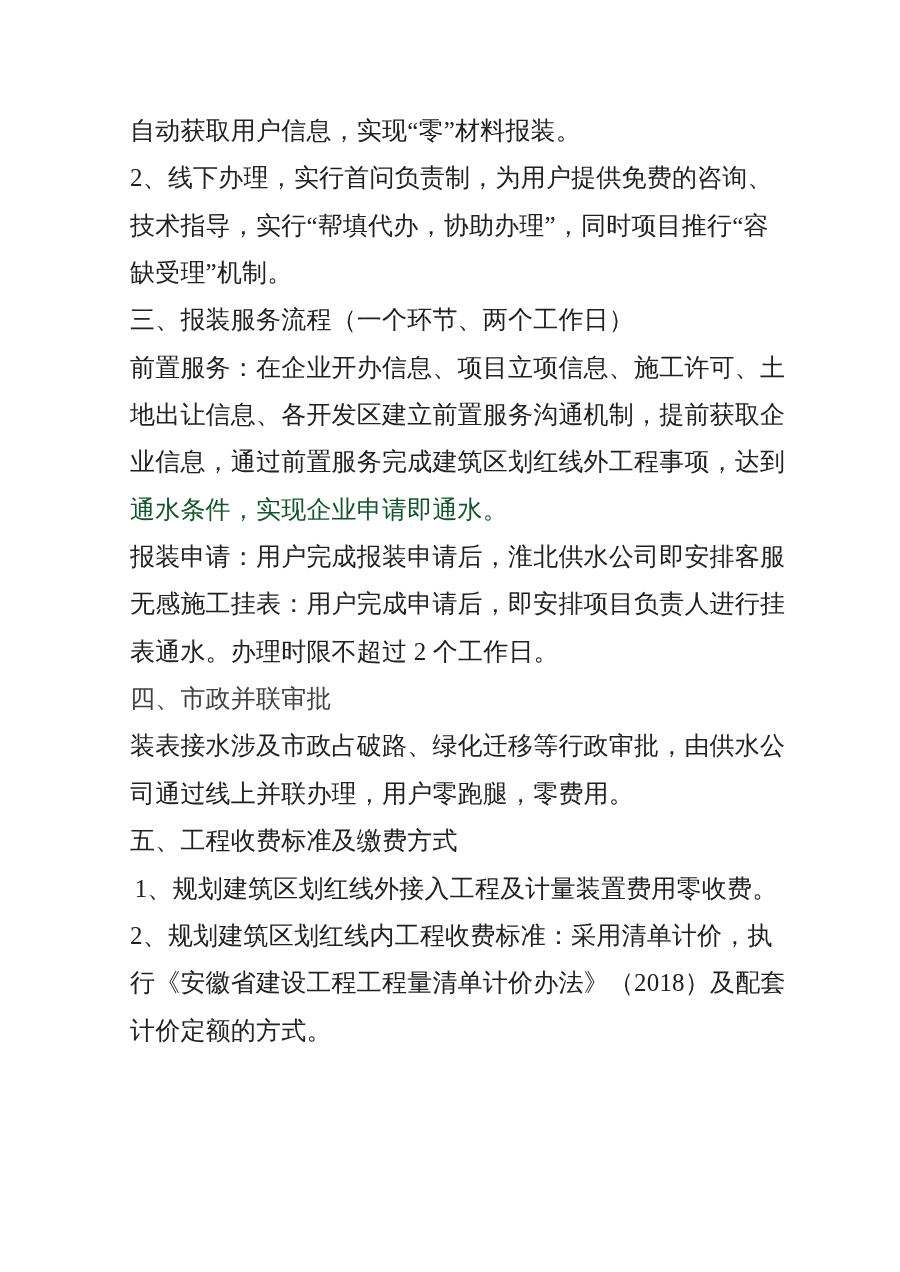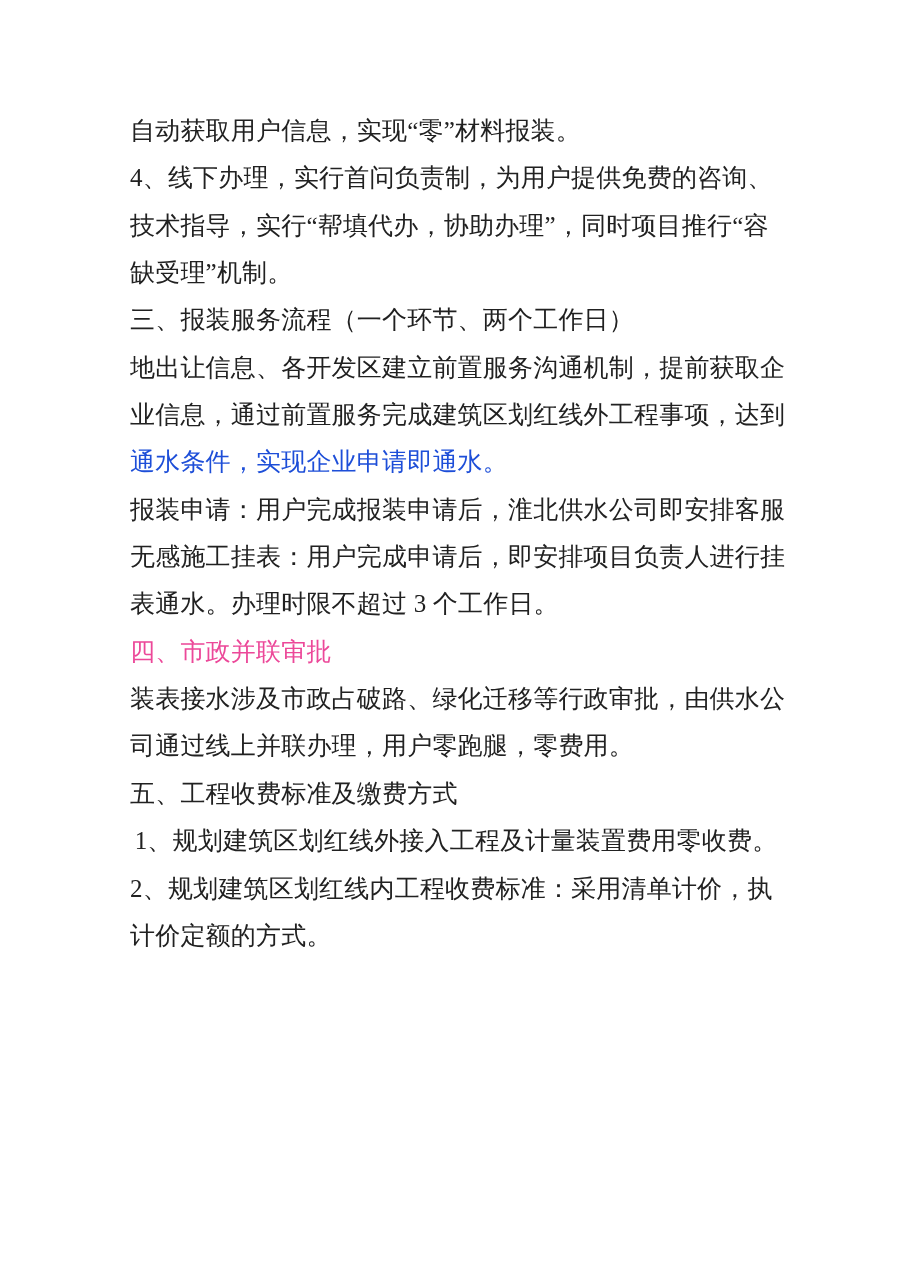--- a/index.html
+++ b/index.html
@@ -41,7 +41,7 @@
 <div class="page" style="background: rgb(255, 255, 255);">
   <div class="content" id="doc-content">
       <div class="line" style="color: rgb(33, 33, 33);"><span class="seg">自动获取用户信息，实现“零”材料报装。</span></div>
-      <div class="line" style="color: rgb(33, 33, 33);"><span class="seg">4、线下办理，实行首问负责制，为用户提供免费的咨询、</span></div>
+      <div class="line" style="color: rgb(33, 33, 33);"><span class="seg">2、线下办理，实行首问负责制，为用户提供免费的咨询、</span></div>
       <div class="line" style="color: rgb(33, 33, 33);"><span class="seg">技术指导，实行“帮填代办，协助办理”，同时项目推行“容</span></div>
       <div class="line" style="color: rgb(33, 33, 33);"><span class="seg">缺受理”机制。</span></div>
       <div class="line" style="color: rgb(33, 33, 33);"><span class="seg-bold">三、报装服务流程（一个环节、两个工作日）</span></div>

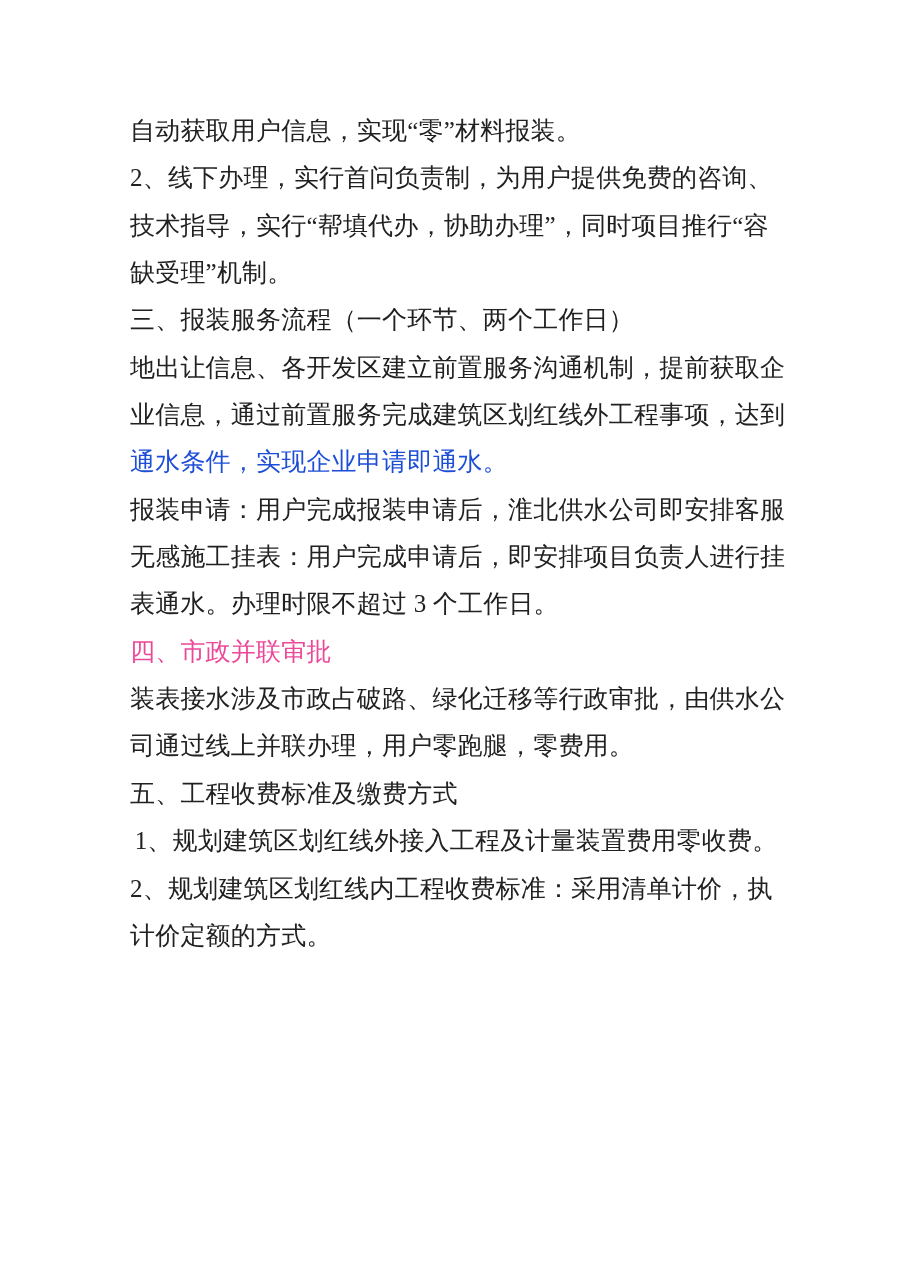--- a/index.html
+++ b/index.html
@@ -45,6 +45,7 @@
       <div class="line" style="color: rgb(33, 33, 33);"><span class="seg">技术指导，实行“帮填代办，协助办理”，同时项目推行“容</span></div>
       <div class="line" style="color: rgb(33, 33, 33);"><span class="seg">缺受理”机制。</span></div>
       <div class="line" style="color: rgb(33, 33, 33);"><span class="seg-bold">三、报装服务流程（一个环节、两个工作日）</span></div>
+      <div class="line" style="color: rgb(33, 33, 33);"><span class="seg">前置服务：在企业开办信息、项目立项信息、施工许可、土</span></div>
       <div class="line" style="color: rgb(33, 33, 33);"><span class="seg">地出让信息、各开发区建立前置服务沟通机制，提前获取企</span></div>
       <div class="line" style="color: rgb(33, 33, 33);"><span class="seg">业信息，通过前置服务完成建筑区划红线外工程事项，达到</span></div>
       <div class="line" style="color: #1d4ed8;"><span class="seg">通水条件，实现企业申请即通水。</span></div>

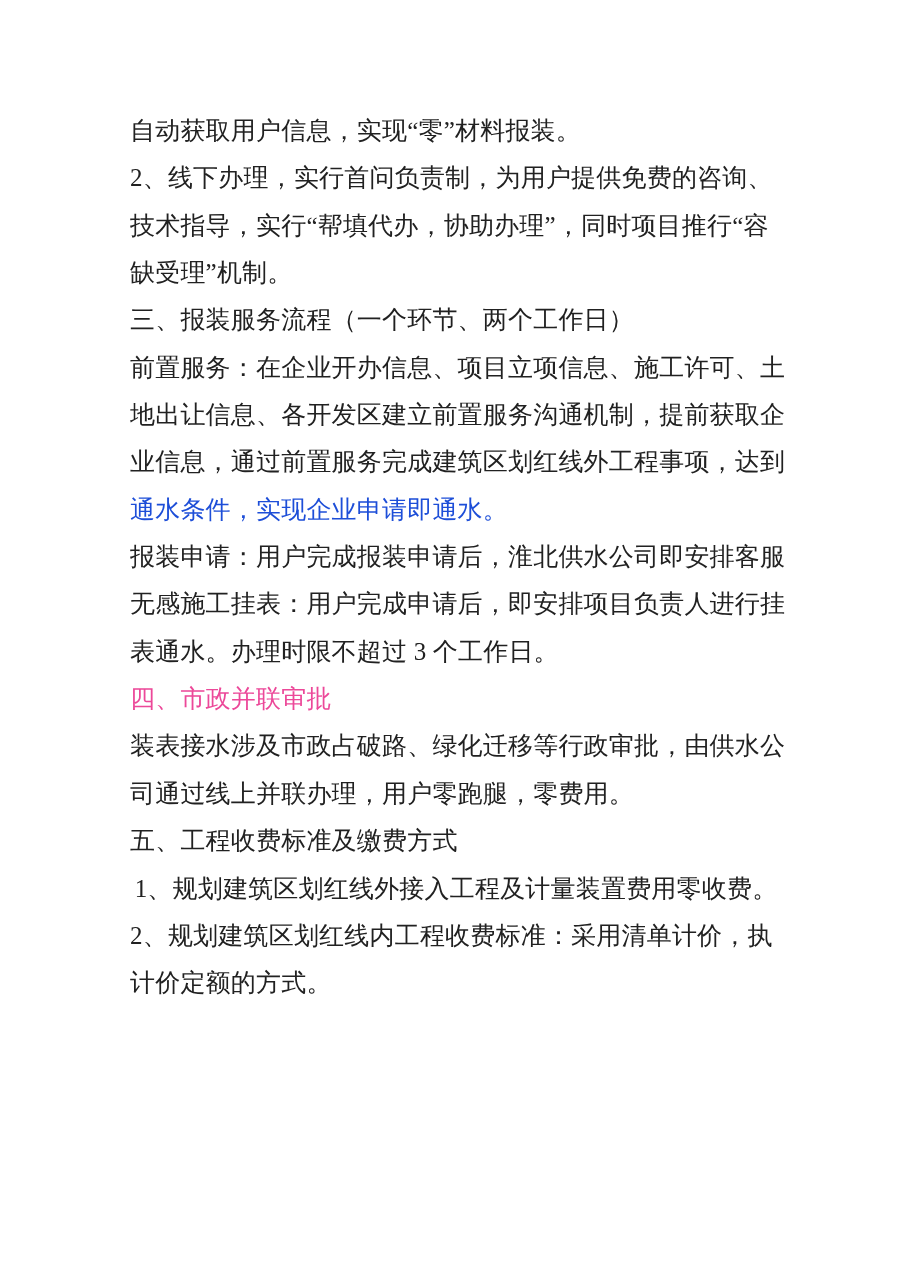--- a/index.html
+++ b/index.html
@@ -48,7 +48,7 @@
       <div class="line" style="color: rgb(33, 33, 33);"><span class="seg">前置服务：在企业开办信息、项目立项信息、施工许可、土</span></div>
       <div class="line" style="color: rgb(33, 33, 33);"><span class="seg">地出让信息、各开发区建立前置服务沟通机制，提前获取企</span></div>
       <div class="line" style="color: rgb(33, 33, 33);"><span class="seg">业信息，通过前置服务完成建筑区划红线外工程事项，达到</span></div>
-      <div class="line" style="color: #1d4ed8;"><span class="seg">通水条件，实现企业申请即通水。</span></div>
+      <div class="line" style="color: #14532d;"><span class="seg">通水条件，实现企业申请即通水。</span></div>
       <div class="line" style="color: rgb(33, 33, 33);"><span class="seg">报装申请：用户完成报装申请后，淮北供水公司即安排客服</span></div>
       <div class="line" style="color: rgb(33, 33, 33);"><span class="seg">无感施工挂表：用户完成申请后，即安排项目负责人进行挂</span></div>
       <div class="line" style="color: rgb(33, 33, 33);"><span class="seg">表通水。办理时限不超过 3 个工作日。</span></div>

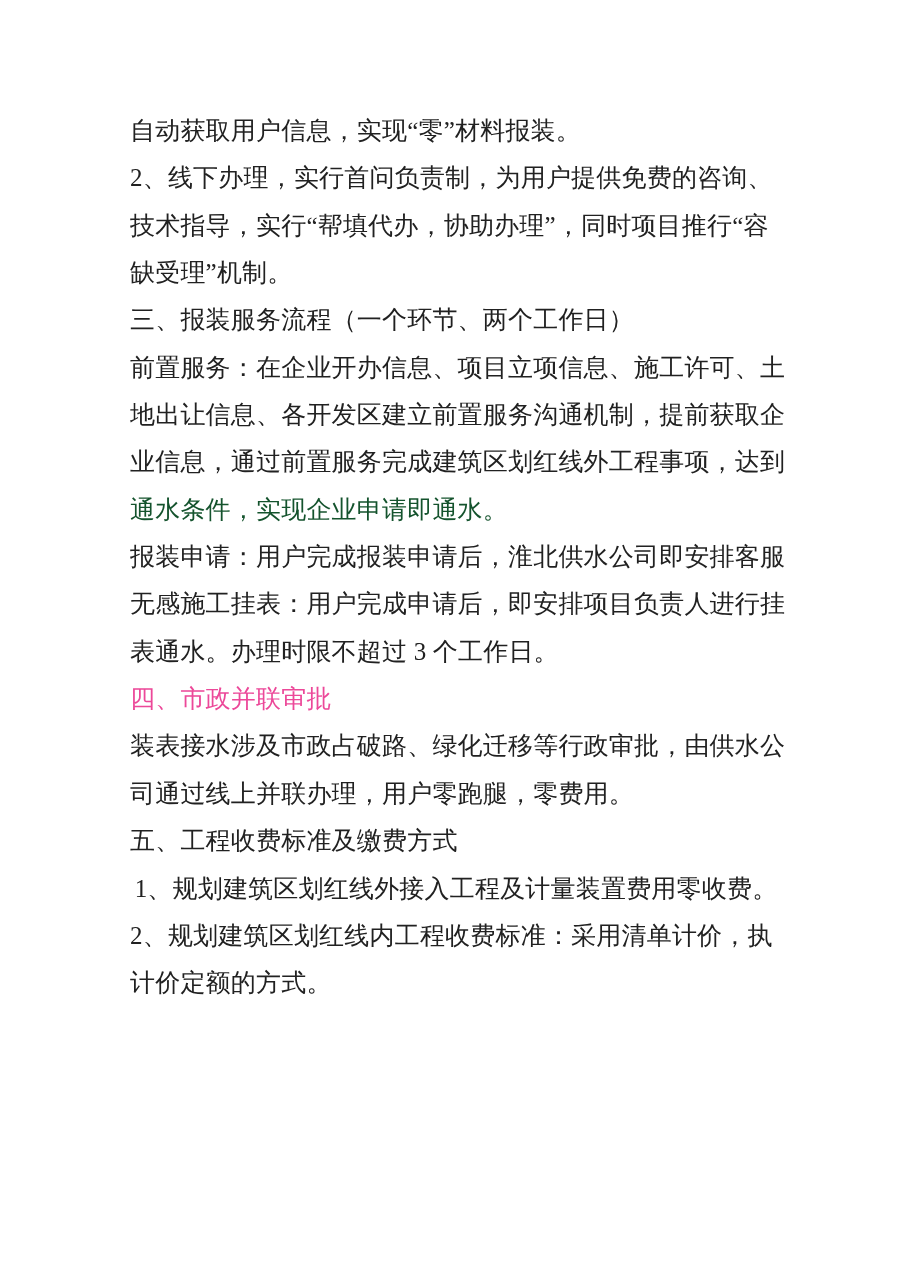--- a/index.html
+++ b/index.html
@@ -51,7 +51,7 @@
       <div class="line" style="color: #14532d;"><span class="seg">通水条件，实现企业申请即通水。</span></div>
       <div class="line" style="color: rgb(33, 33, 33);"><span class="seg">报装申请：用户完成报装申请后，淮北供水公司即安排客服</span></div>
       <div class="line" style="color: rgb(33, 33, 33);"><span class="seg">无感施工挂表：用户完成申请后，即安排项目负责人进行挂</span></div>
-      <div class="line" style="color: rgb(33, 33, 33);"><span class="seg">表通水。办理时限不超过 3 个工作日。</span></div>
+      <div class="line" style="color: rgb(33, 33, 33);"><span class="seg">表通水。办理时限不超过 2 个工作日。</span></div>
       <div class="line" style="color: #ec4899;"><span class="seg">四、市政并联审批</span></div>
       <div class="line" style="color: rgb(33, 33, 33);"><span class="seg">装表接水涉及市政占破路、绿化迁移等行政审批，由供水公</span></div>
       <div class="line" style="color: rgb(33, 33, 33);"><span class="seg">司通过线上并联办理，用户零跑腿，零费用。</span></div>

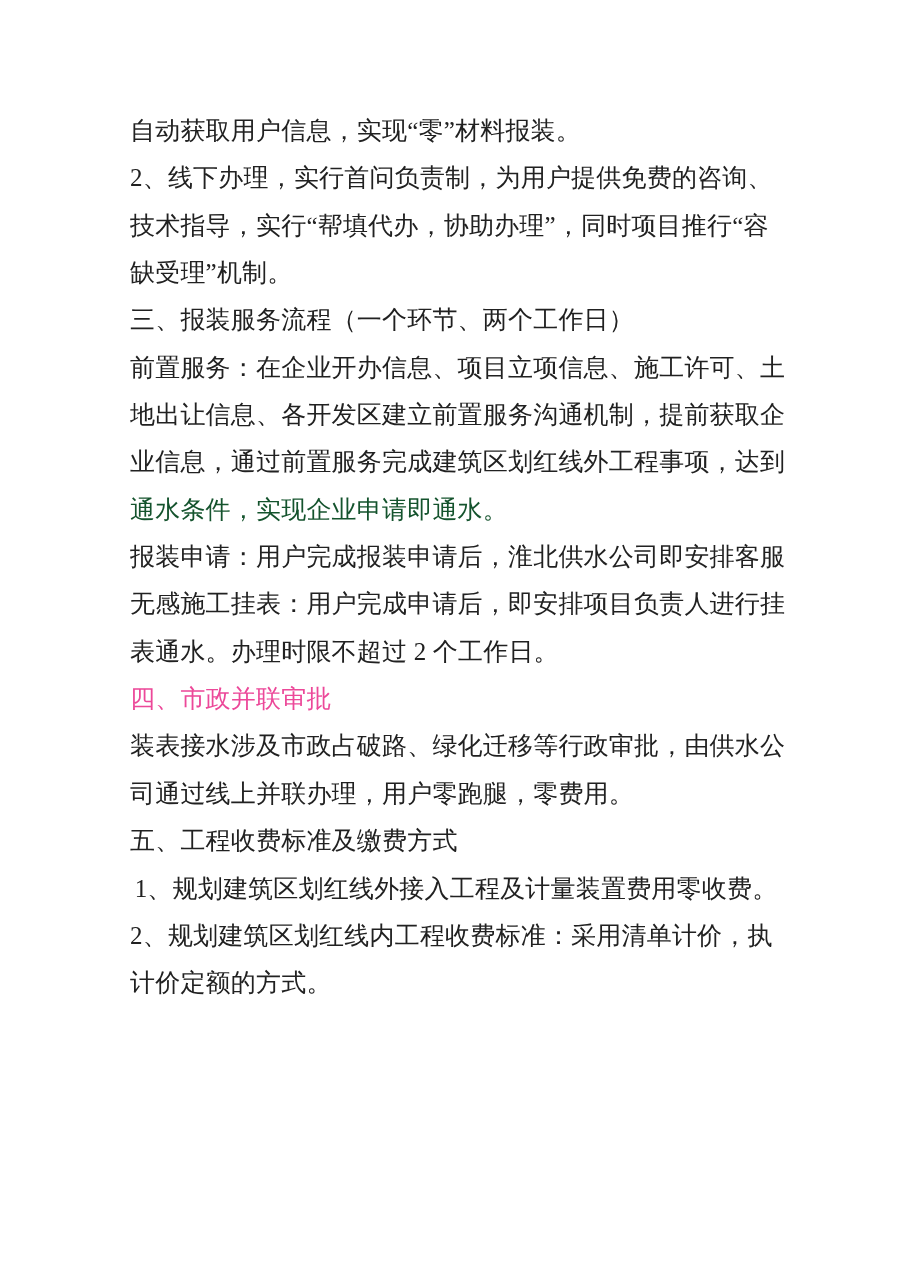--- a/index.html
+++ b/index.html
@@ -52,7 +52,7 @@
       <div class="line" style="color: rgb(33, 33, 33);"><span class="seg">报装申请：用户完成报装申请后，淮北供水公司即安排客服</span></div>
       <div class="line" style="color: rgb(33, 33, 33);"><span class="seg">无感施工挂表：用户完成申请后，即安排项目负责人进行挂</span></div>
       <div class="line" style="color: rgb(33, 33, 33);"><span class="seg">表通水。办理时限不超过 2 个工作日。</span></div>
-      <div class="line" style="color: #ec4899;"><span class="seg">四、市政并联审批</span></div>
+      <div class="line" style="color: #404040;"><span class="seg">四、市政并联审批</span></div>
       <div class="line" style="color: rgb(33, 33, 33);"><span class="seg">装表接水涉及市政占破路、绿化迁移等行政审批，由供水公</span></div>
       <div class="line" style="color: rgb(33, 33, 33);"><span class="seg">司通过线上并联办理，用户零跑腿，零费用。</span></div>
       <div class="line" style="color: rgb(33, 33, 33);"><span class="seg-bold">五、工程</span><span class="seg">收费标准及缴费方式</span></div>

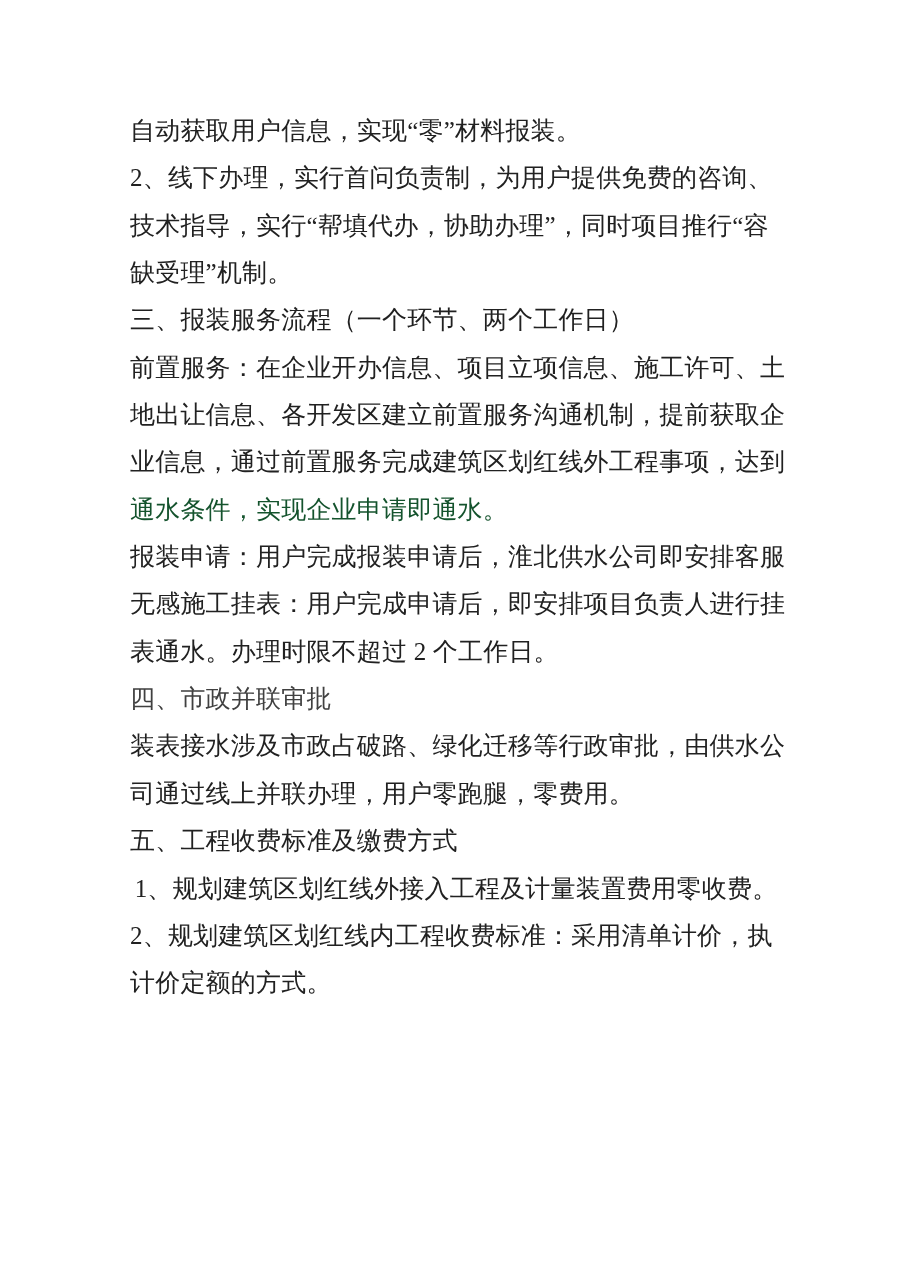--- a/index.html
+++ b/index.html
@@ -58,6 +58,7 @@
       <div class="line" style="color: rgb(33, 33, 33);"><span class="seg-bold">五、工程</span><span class="seg">收费标准及缴费方式</span></div>
       <div class="line" style="color: rgb(33, 33, 33); text-align: center;"><span class="seg">1、规划建筑区划红线外接入工程及计量装置费用零收费。</span></div>
       <div class="line" style="color: rgb(33, 33, 33);"><span class="seg">2、规划建筑区划红线内工程收费标准：采用清单计价，执</span></div>
+      <div class="line" style="color: rgb(33, 33, 33);"><span class="seg">行《安徽省建设工程工程量清单计价办法》（2018）及配套</span></div>
       <div class="line" style="color: rgb(33, 33, 33);"><span class="seg">计价定额的方式。</span></div>
     </div>
 </div>

